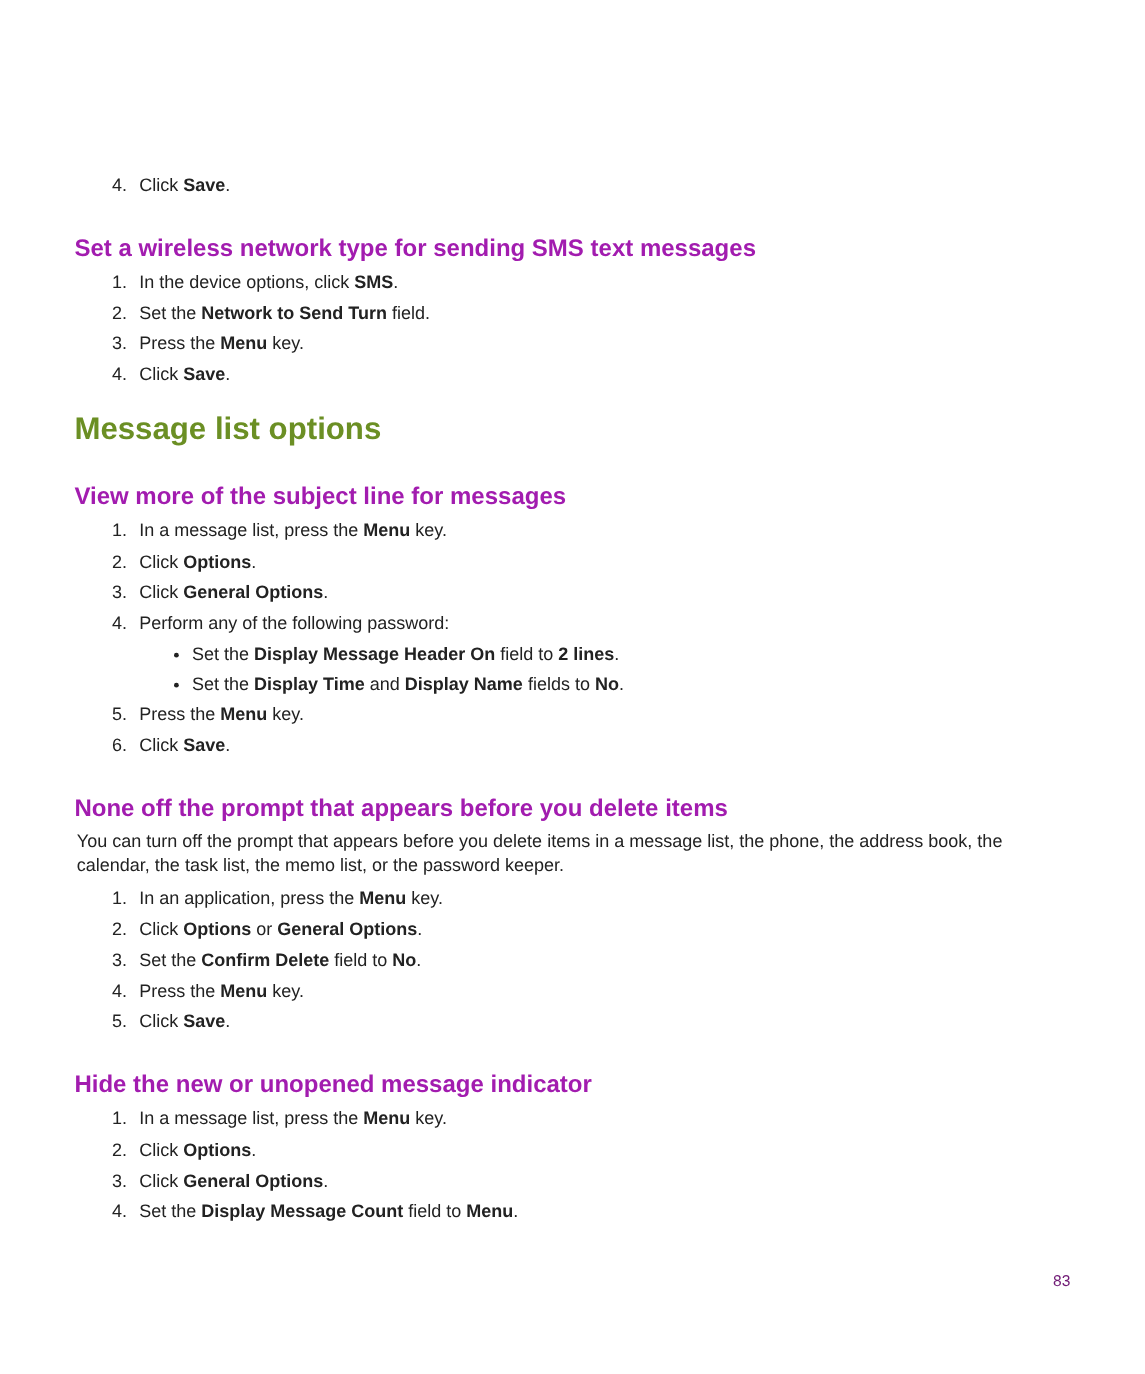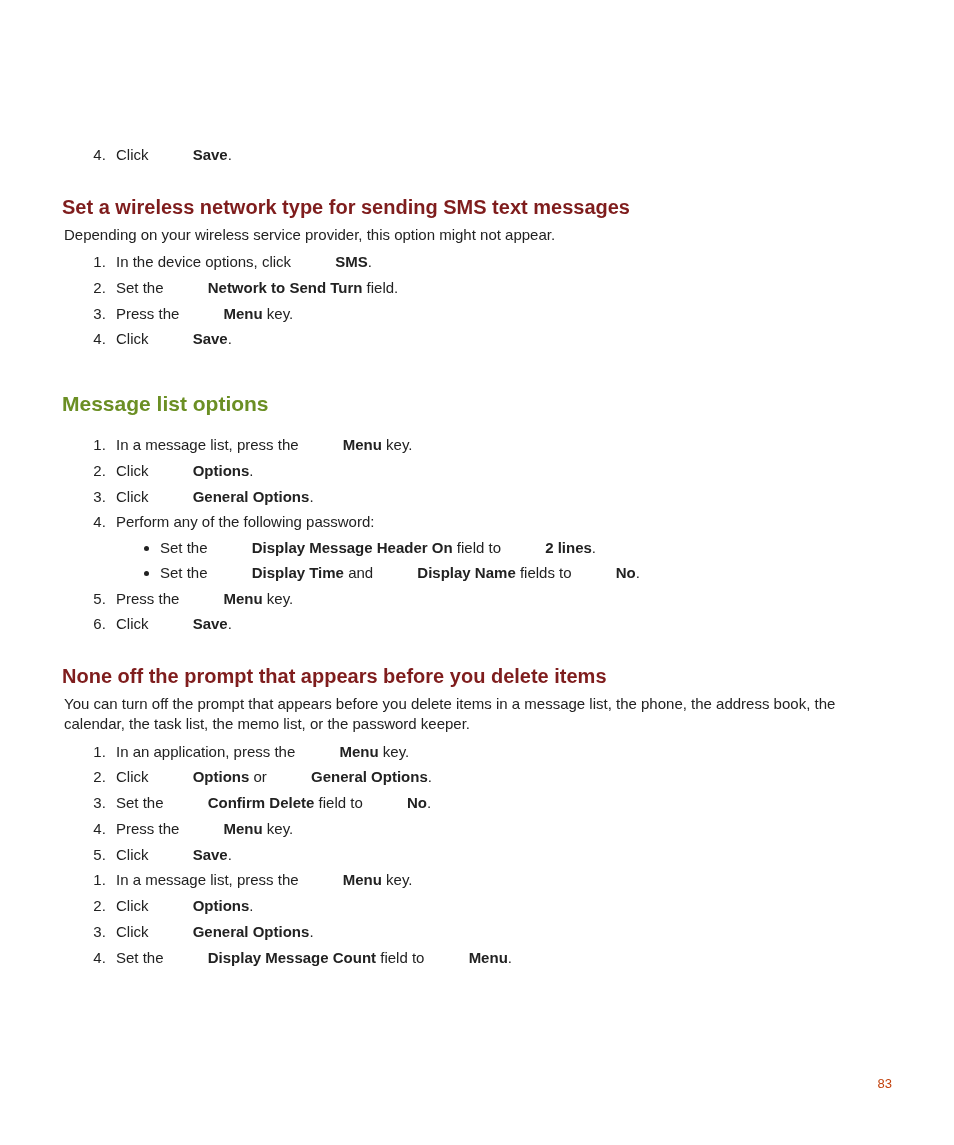--- a/index.html
+++ b/index.html
@@ -53,7 +53,7 @@
     margin: 3px 0;
     line-height: 1.45;
   }
-  .b { font-weight: 700; margin-left: 40px; }
+  .b { font-weight: 700; }
   .page-number {
     position: absolute;
     right: 62px;

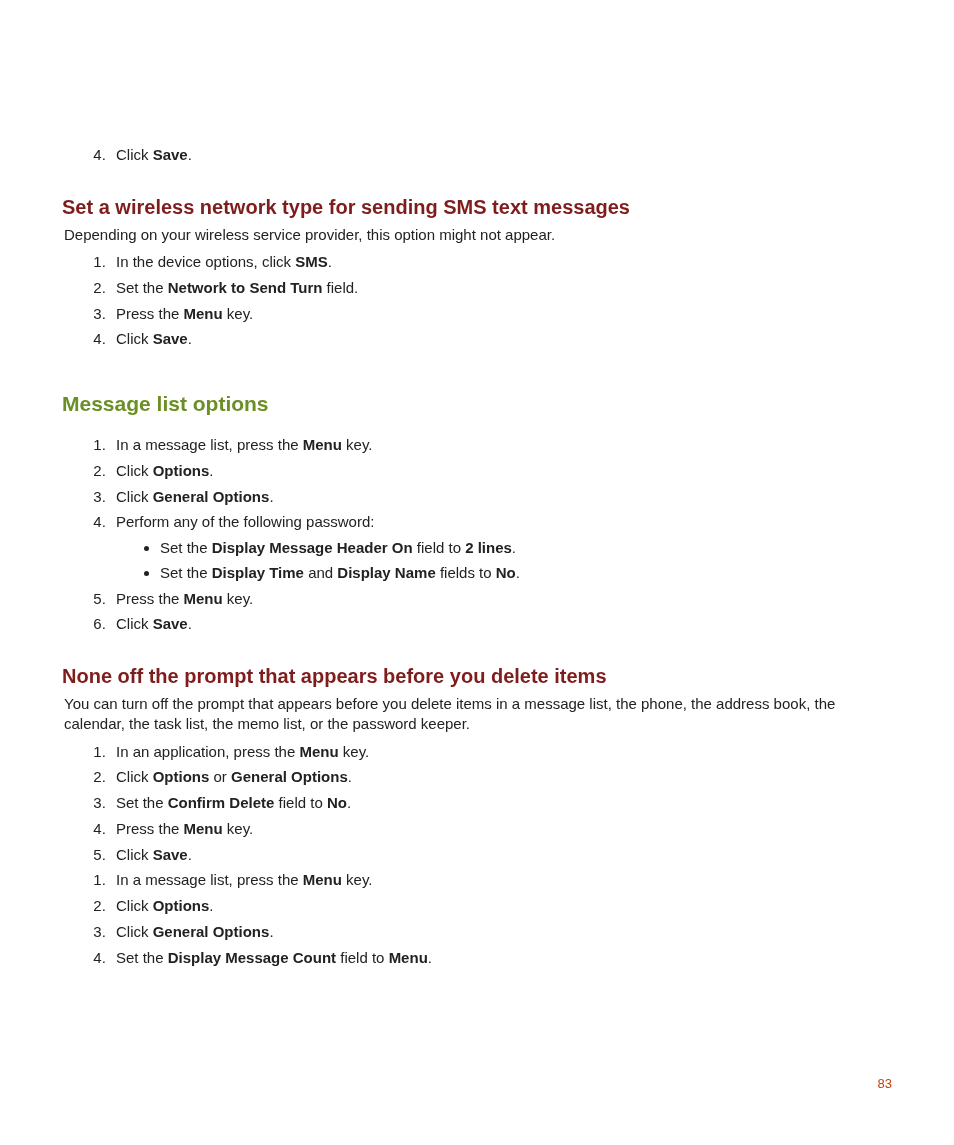--- a/index.html
+++ b/index.html
@@ -26,7 +26,7 @@
   h2.subhead {
     font-size: 20px;
     font-weight: 700;
-    color: #7f1d1d;
+    color: #a21caf;
     margin: 30px 0 6px 0;
   }
   p.lead {

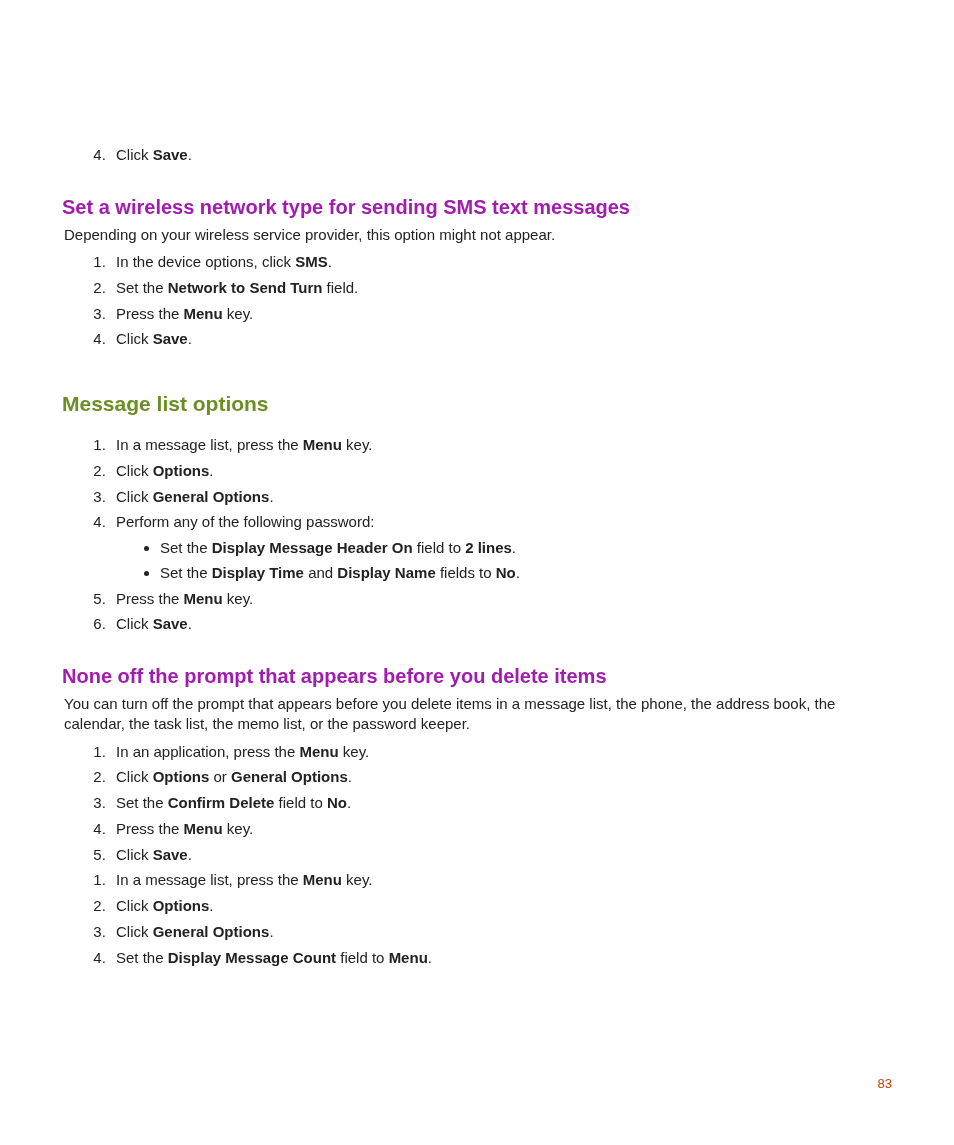--- a/index.html
+++ b/index.html
@@ -75,7 +75,6 @@
   </ol>
 
   <h2 class="subhead">Set a wireless network type for sending SMS text messages</h2>
-  <p class="lead">Depending on your wireless service provider, this option might not appear.</p>
   <ol class="steps">
       <li><span>In the device options, click </span><span class="b">SMS</span><span>.</span></li>
       <li><span>Set the </span><span class="b">Network to Send Turn</span><span> field.</span></li>

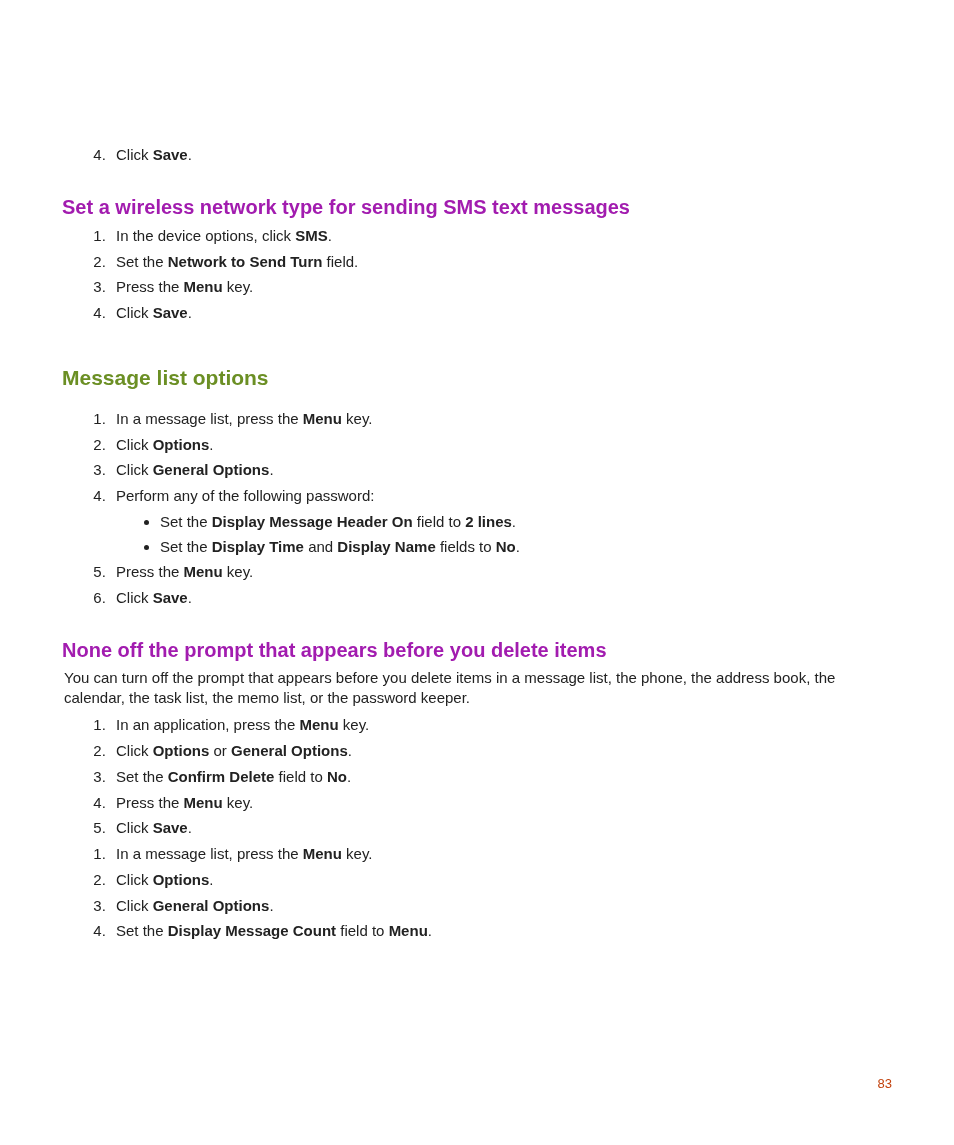--- a/index.html
+++ b/index.html
@@ -18,10 +18,10 @@
     box-sizing: border-box;
   }
   h1.section {
-    font-size: 21px;
+    font-size: 26px;
     font-weight: 700;
     color: #6b8f24;
-    margin: 42px 0 18px 0;
+    margin: 18px 0 18px 0;
   }
   h2.subhead {
     font-size: 20px;

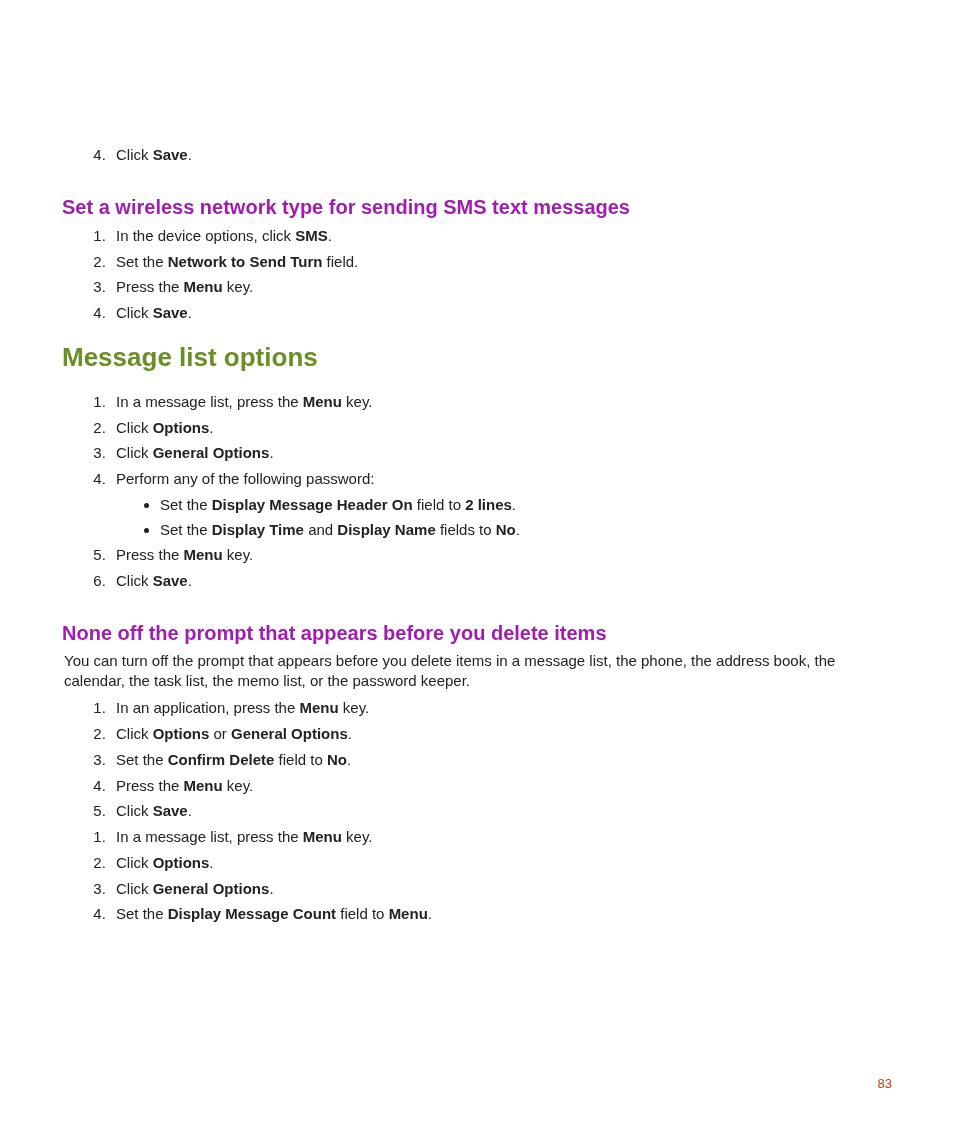--- a/index.html
+++ b/index.html
@@ -84,6 +84,7 @@
 
   <h1 class="section">Message list options</h1>
 
+  <h2 class="subhead">View more of the subject line for messages</h2>
   <ol class="steps">
       <li><span>In a message list, press the </span><span class="b">Menu</span><span> key.</span></li>
       <li><span>Click </span><span class="b">Options</span><span>.</span></li>

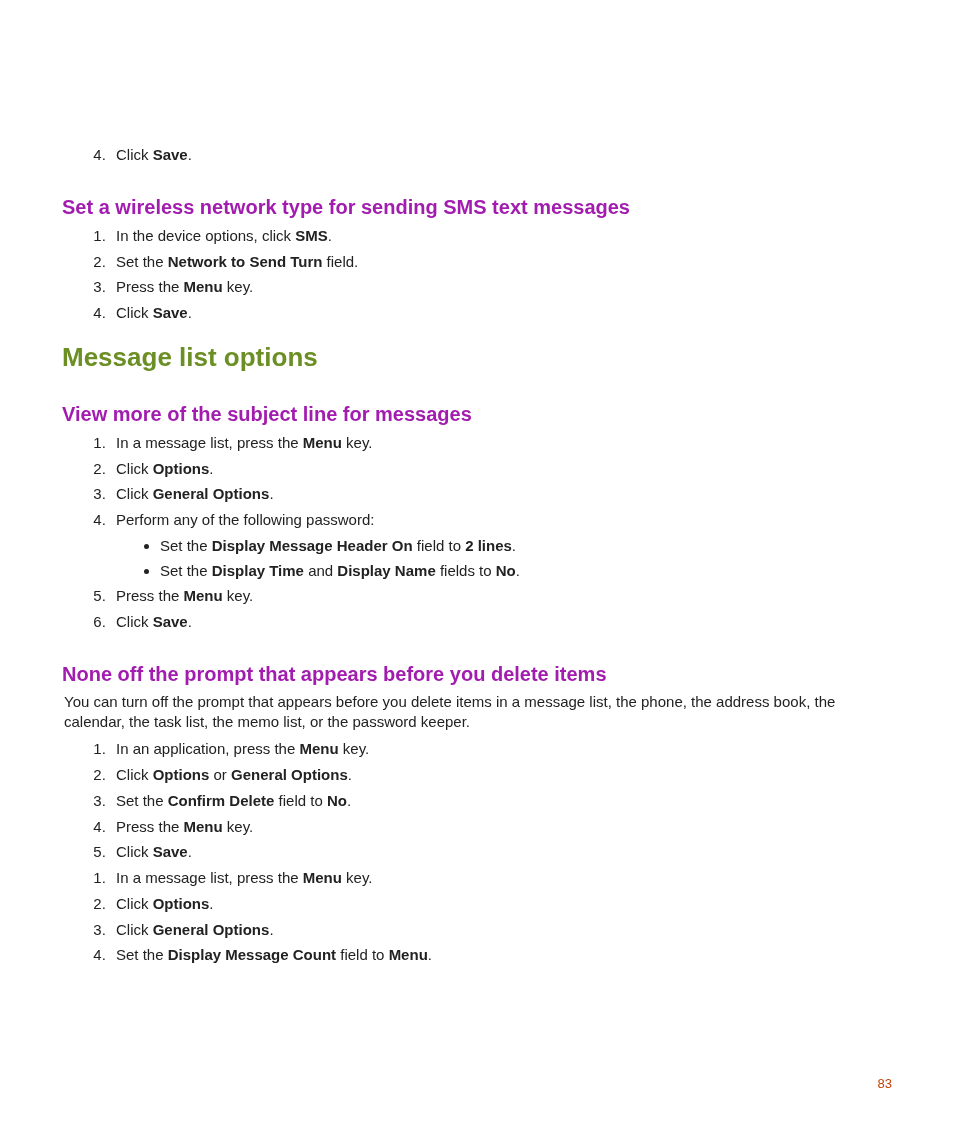--- a/index.html
+++ b/index.html
@@ -107,6 +107,7 @@
       <li><span>Click </span><span class="b">Save</span><span>.</span></li>
     </ol>
 
+  <h2 class="subhead">Hide the new or unopened message indicator</h2>
   <ol class="steps">
       <li><span>In a message list, press the </span><span class="b">Menu</span><span> key.</span></li>
       <li><span>Click </span><span class="b">Options</span><span>.</span></li>

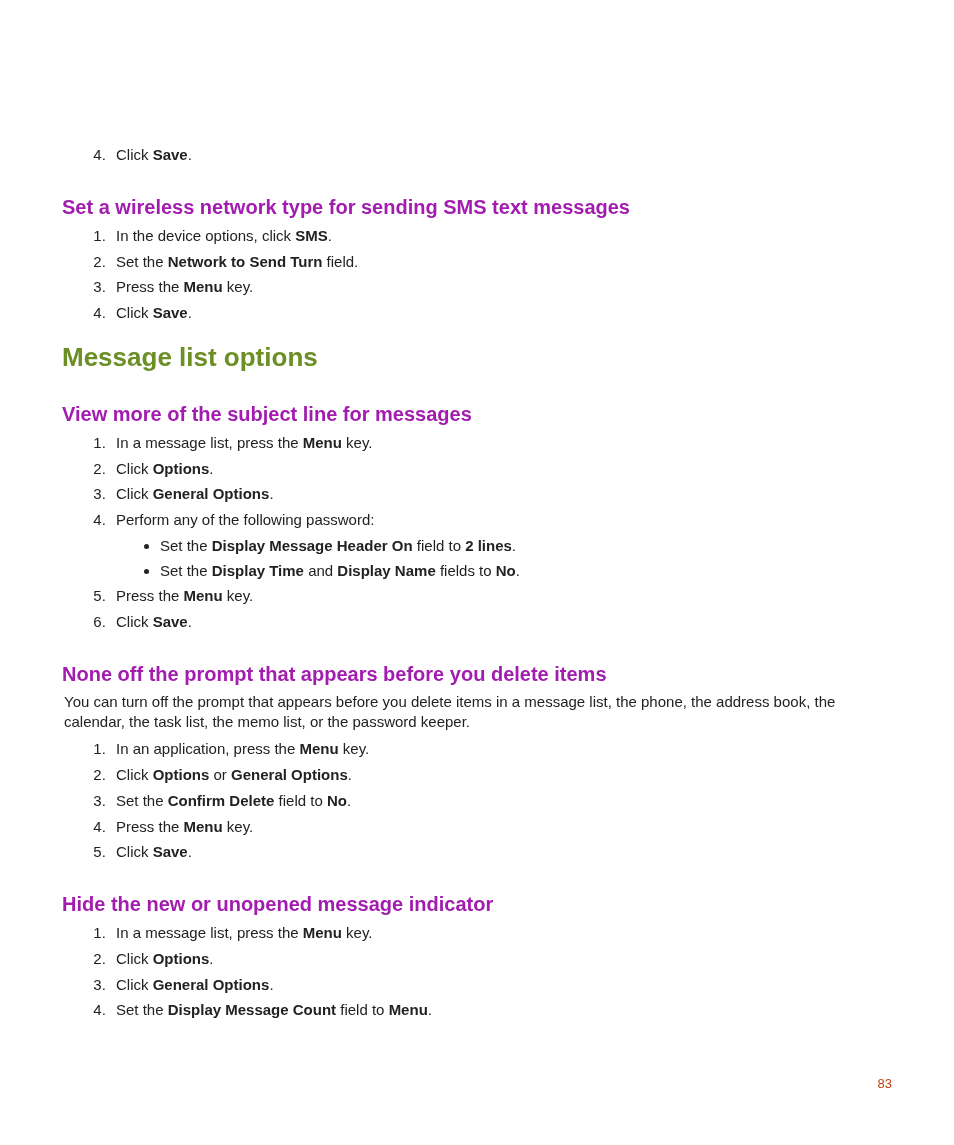--- a/index.html
+++ b/index.html
@@ -57,9 +57,9 @@
   .page-number {
     position: absolute;
     right: 62px;
-    bottom: 54px;
+    bottom: 70px;
     font-size: 13px;
-    color: #c2410c;
+    color: #701a75;
   }
   .first-ol { margin-top: 0; }
 </style>

